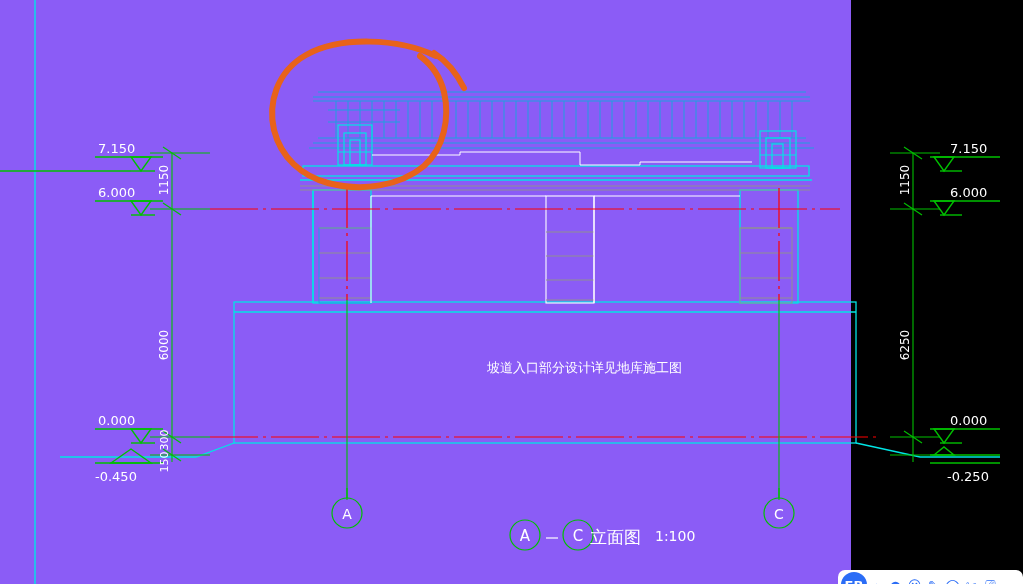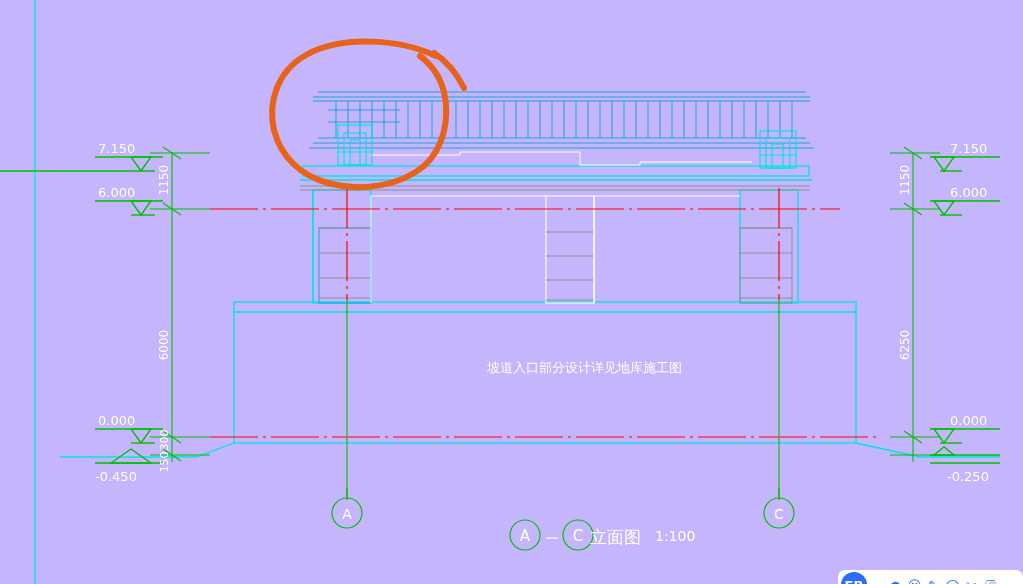--- a/index.html
+++ b/index.html
@@ -5,7 +5,7 @@
   html,body{margin:0;padding:0;background:#000;}
   body{width:1023px;height:584px;overflow:hidden;
        font-family:"DejaVu Sans","Liberation Sans",sans-serif;}
-  #stage{position:relative;width:1023px;height:584px;background:#c4b5fd;}
+  #stage{position:relative;width:851px;height:584px;background:#8b5cf6;}
   #cad{position:absolute;left:0;top:0;}
   .tbwrap{position:absolute;left:838px;top:570px;width:185px;height:14px;
           overflow:hidden;}

